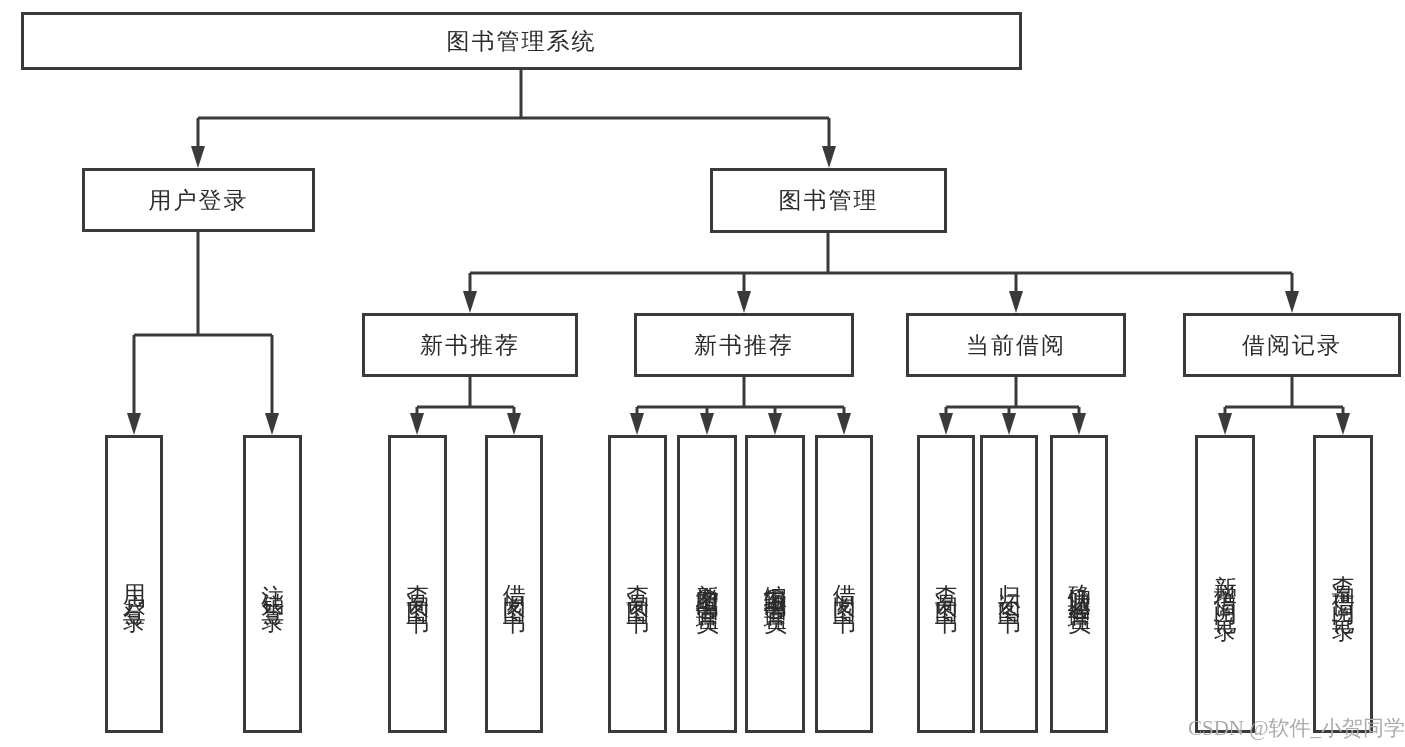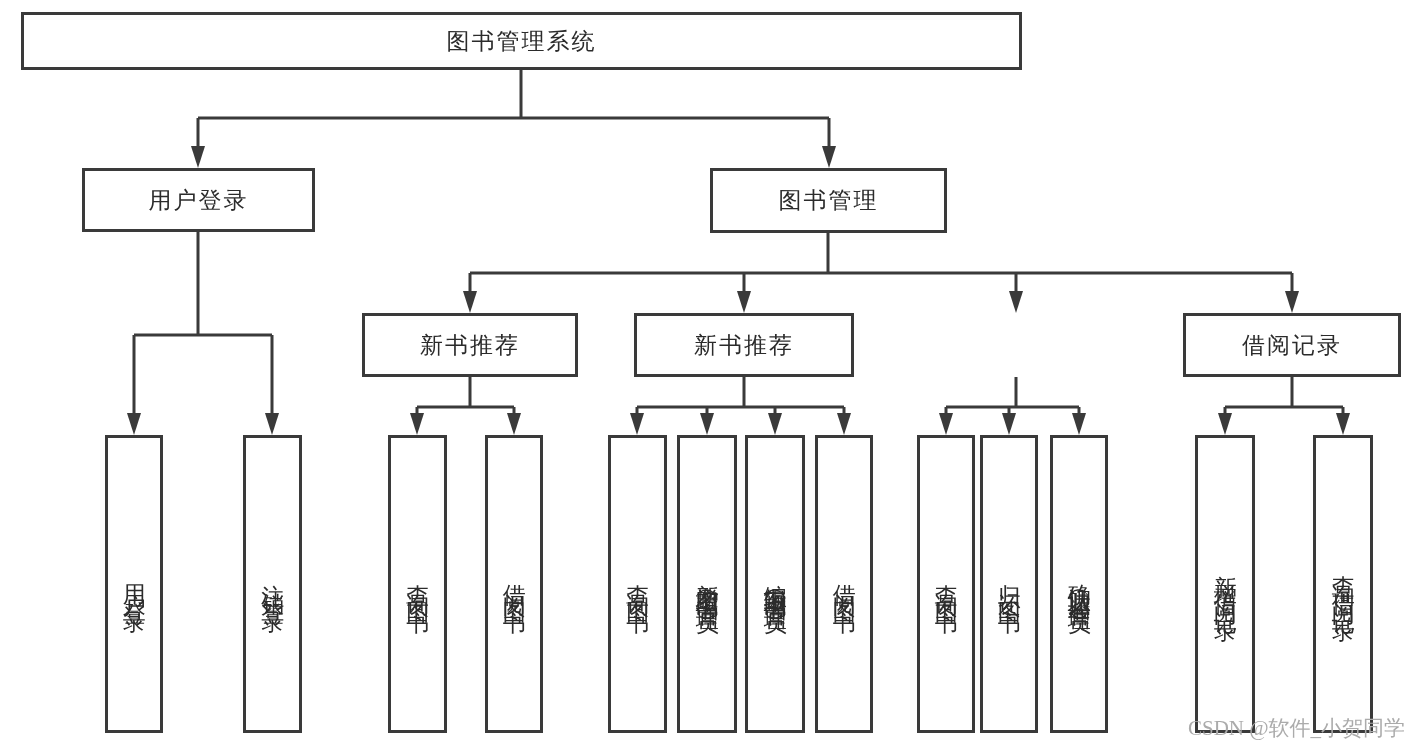--- a/index.html
+++ b/index.html
@@ -123,6 +123,9 @@
   <div class="node" style="left:634px; top:313px; width:220px; height:64px;">
     <span class="hlabel">新书推荐</span>
   </div>
+  <div class="node" style="left:906px; top:313px; width:220px; height:64px;">
+    <span class="hlabel">当前借阅</span>
+  </div>
   <div class="node" style="left:1183px; top:313px; width:218px; height:64px;">
     <span class="hlabel">借阅记录</span>
   </div>

